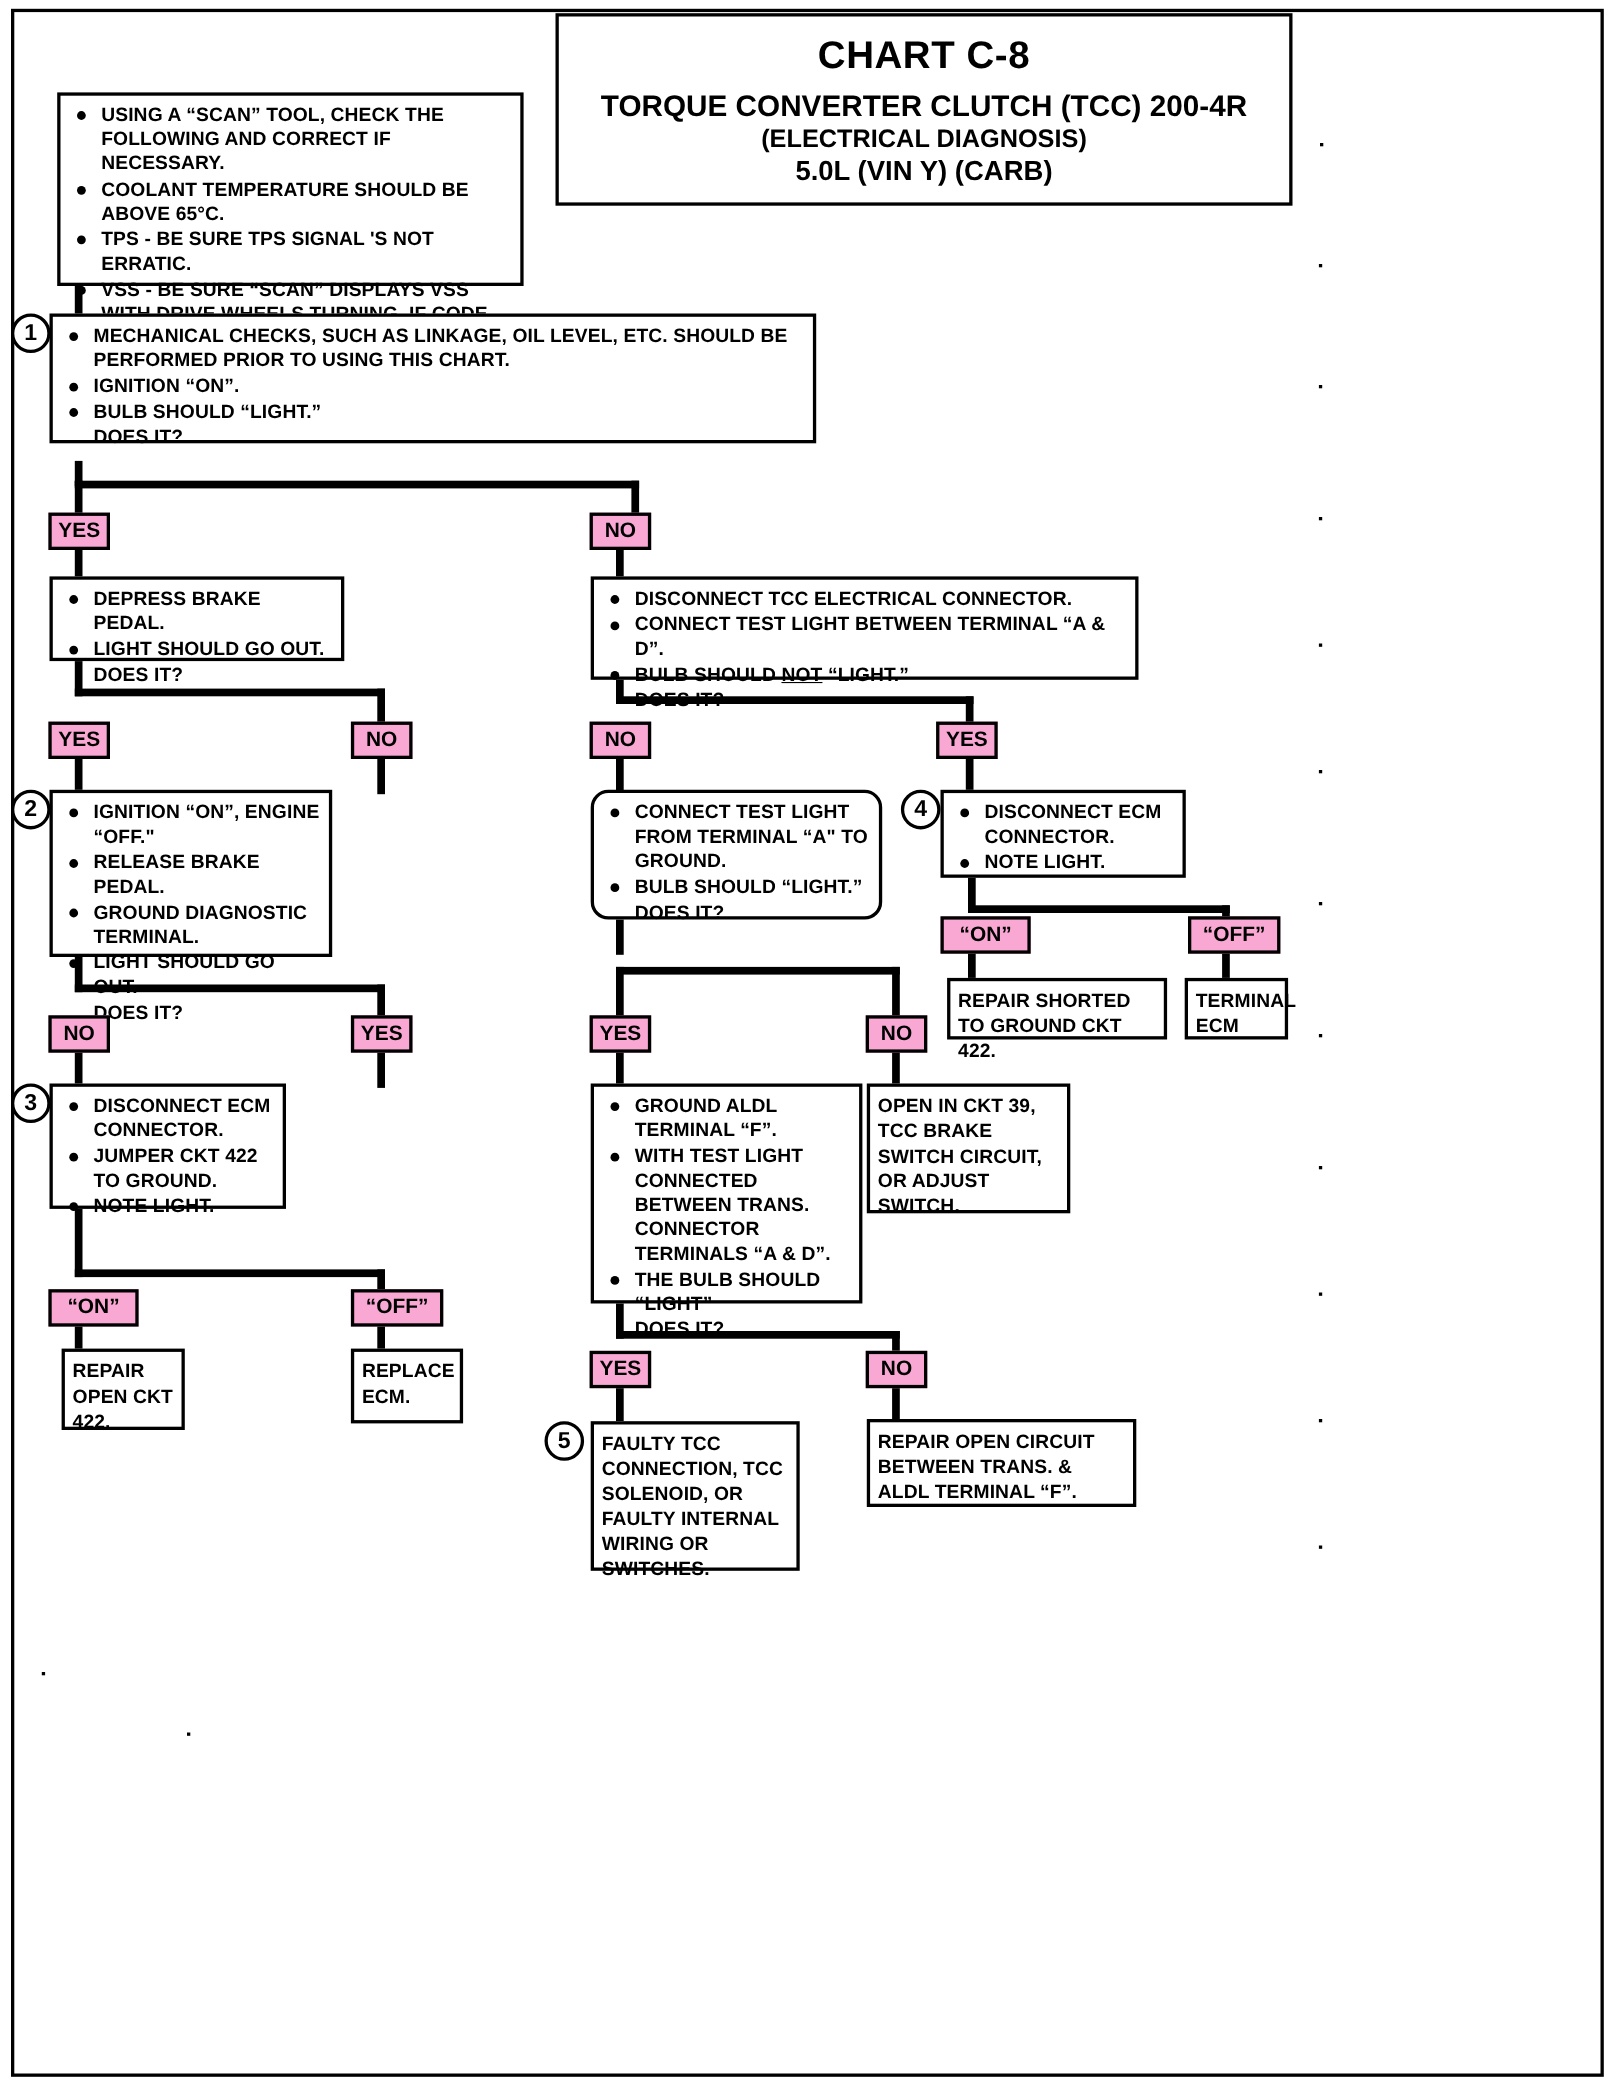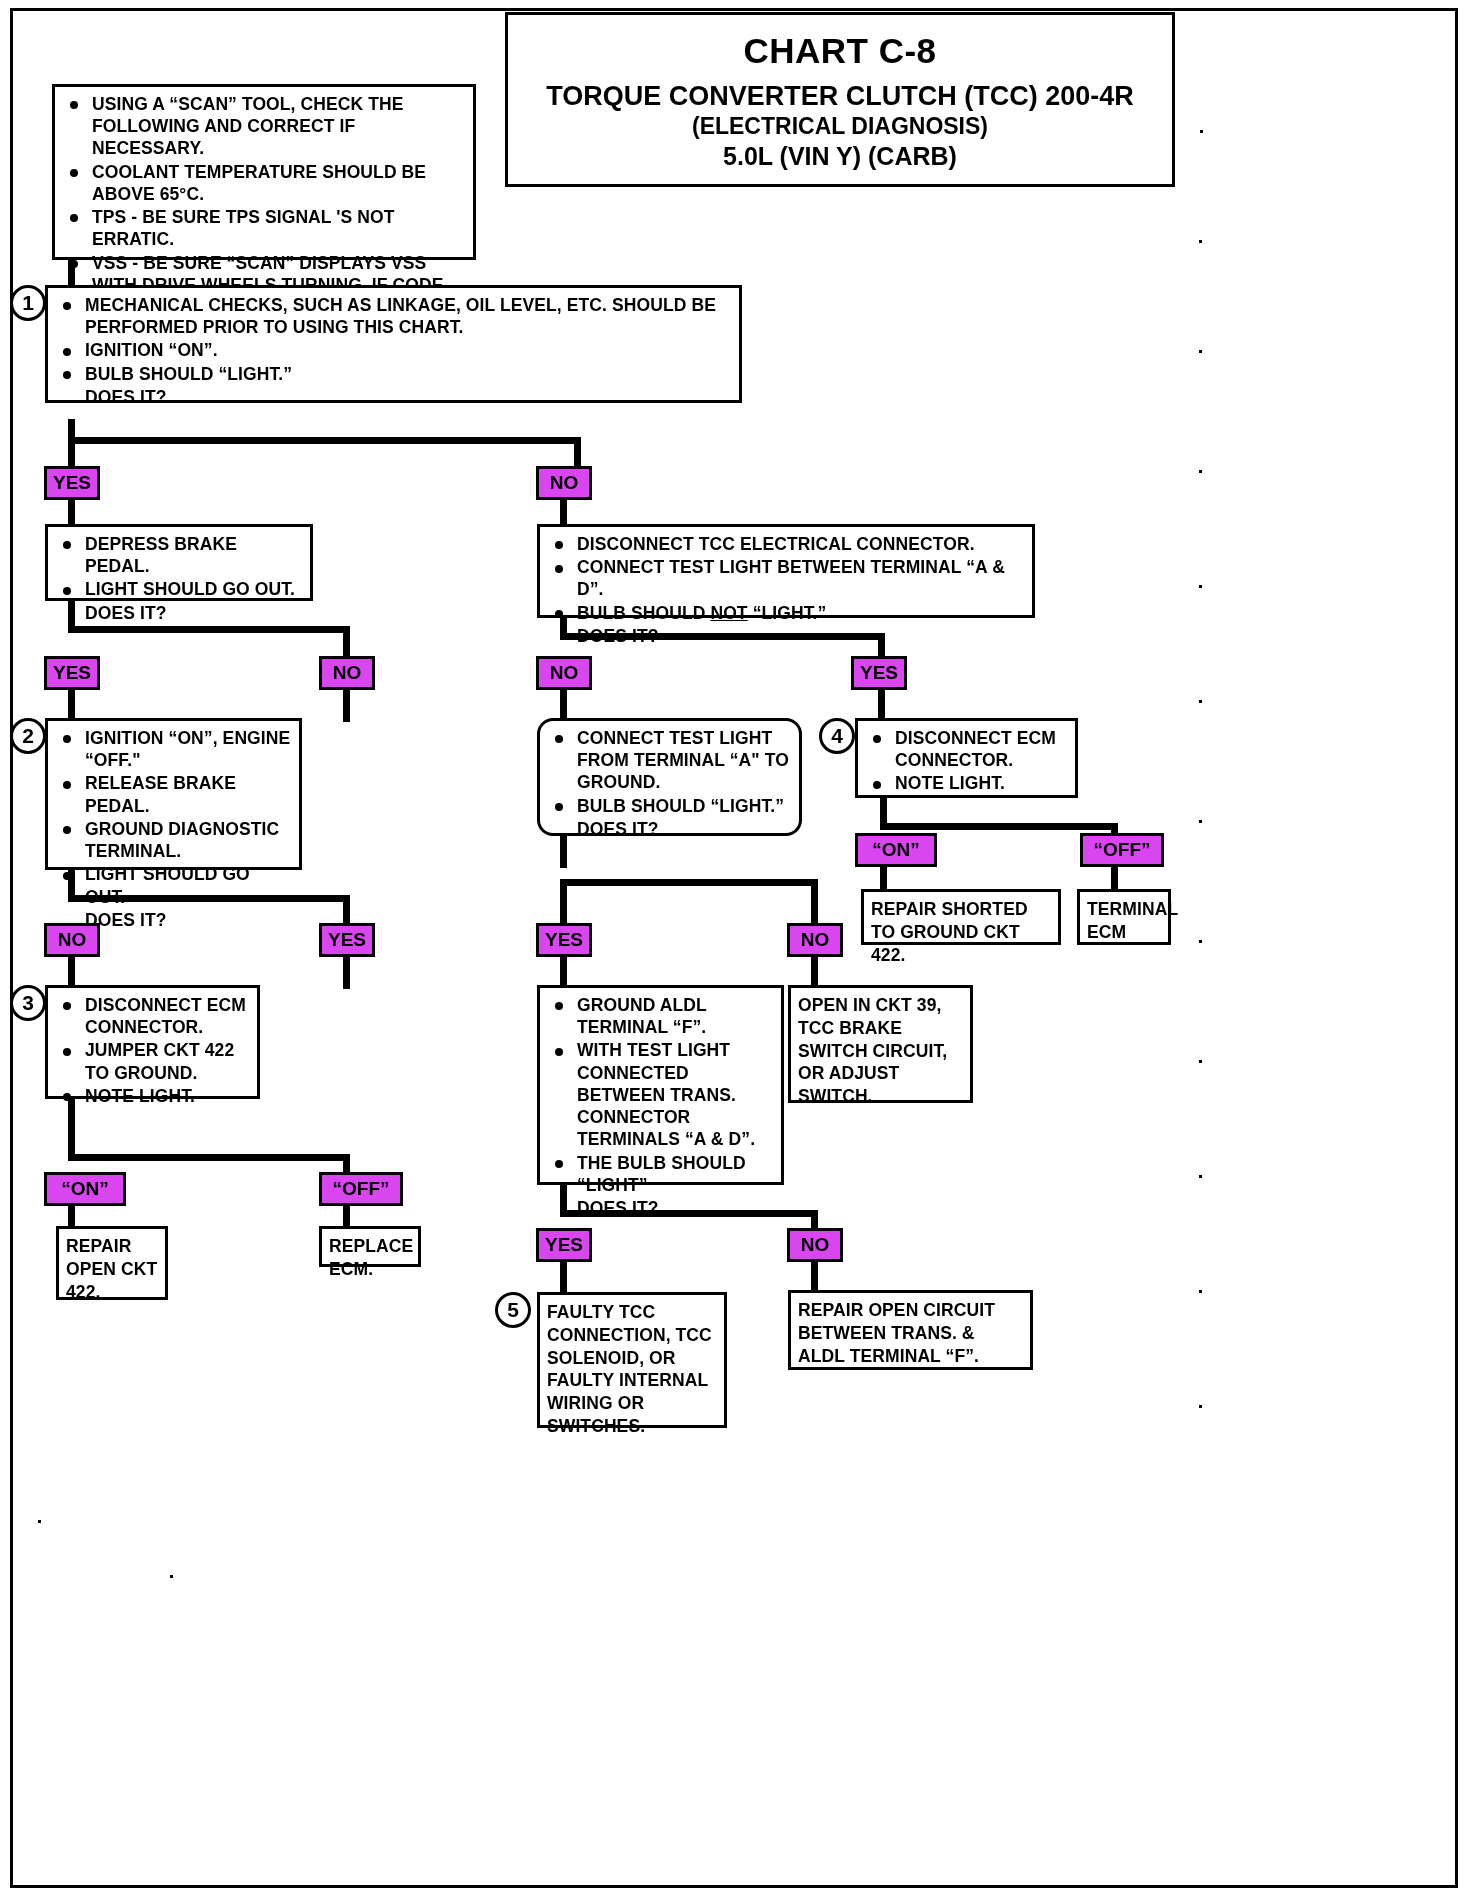--- a/index.html
+++ b/index.html
@@ -22,7 +22,7 @@
   .t3{font-size:23px;font-weight:bold;margin-top:1px;}
   .t4{font-size:25px;font-weight:bold;margin-top:2px;}
 
-  .tag{position:absolute;border:3px solid #000;background:#d946ef;box-sizing:border-box;
+  .tag{position:absolute;border:3px solid #000;background:#f9a8d4;box-sizing:border-box;
        font-weight:bold;display:flex;align-items:center;justify-content:center;font-size:19px;}
 
   .circ{position:absolute;width:36px;height:36px;border:3px solid #000;border-radius:50%;

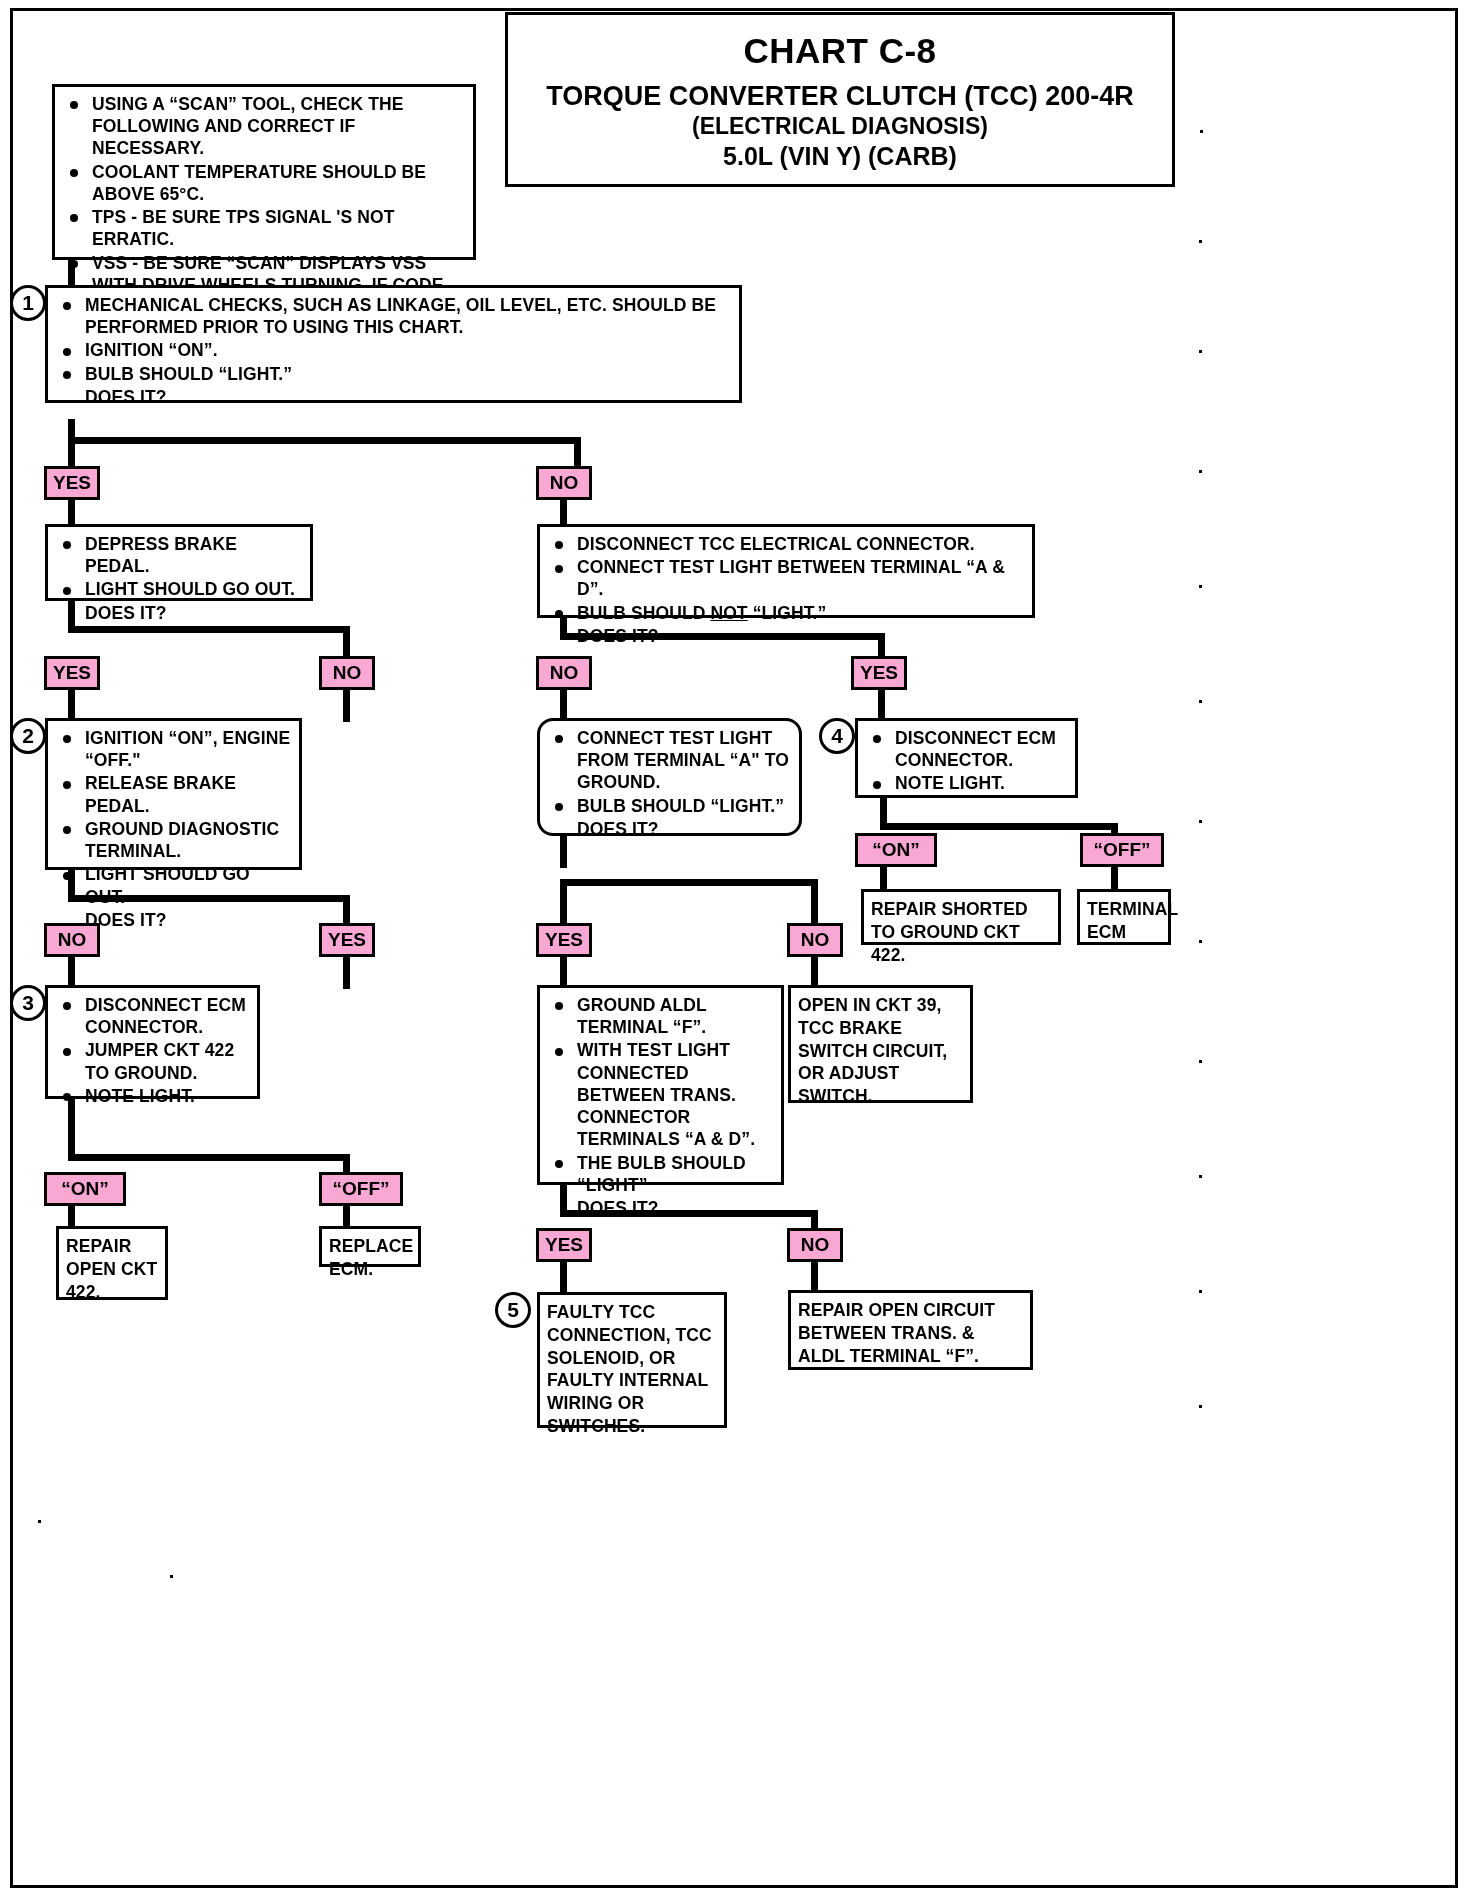--- a/index.html
+++ b/index.html
@@ -230,7 +230,7 @@
   <div class="box" style="left:56px;top:1226px;width:112px;height:74px;font-size:17.5px;line-height:1.30;">
     <div class="inner">REPAIR OPEN CKT 422.</div>
   </div>
-  <div class="box" style="left:319px;top:1226px;width:102px;height:41px;font-size:17.5px;line-height:1.30;">
+  <div class="box" style="left:319px;top:1226px;width:102px;height:68px;font-size:17.5px;line-height:1.30;">
     <div class="inner">REPLACE ECM.</div>
   </div>
 

